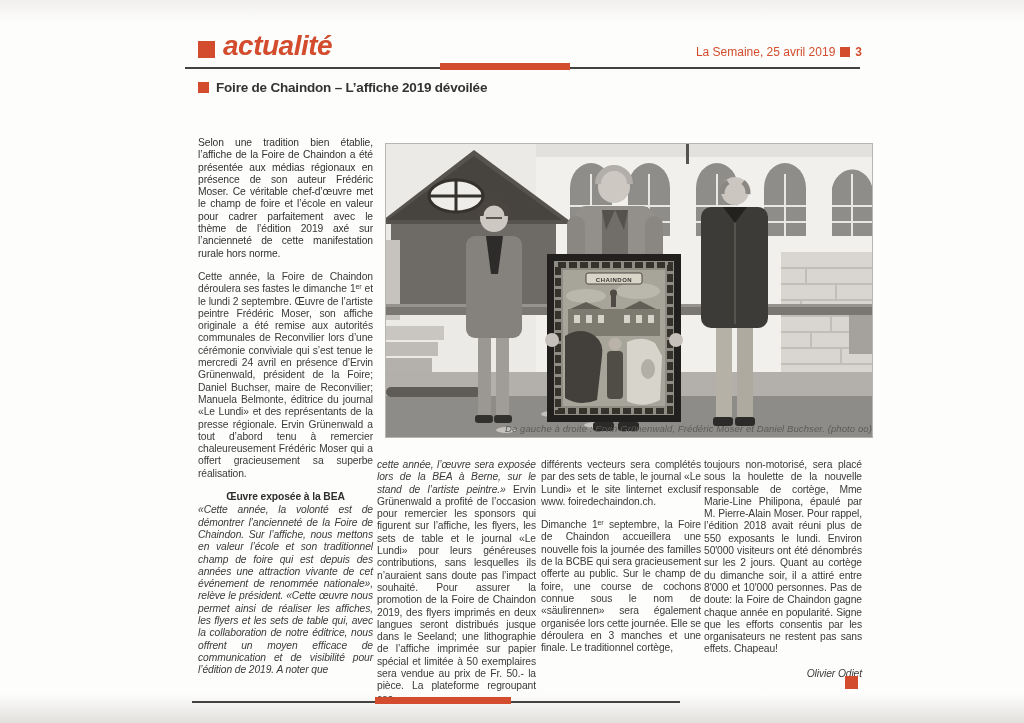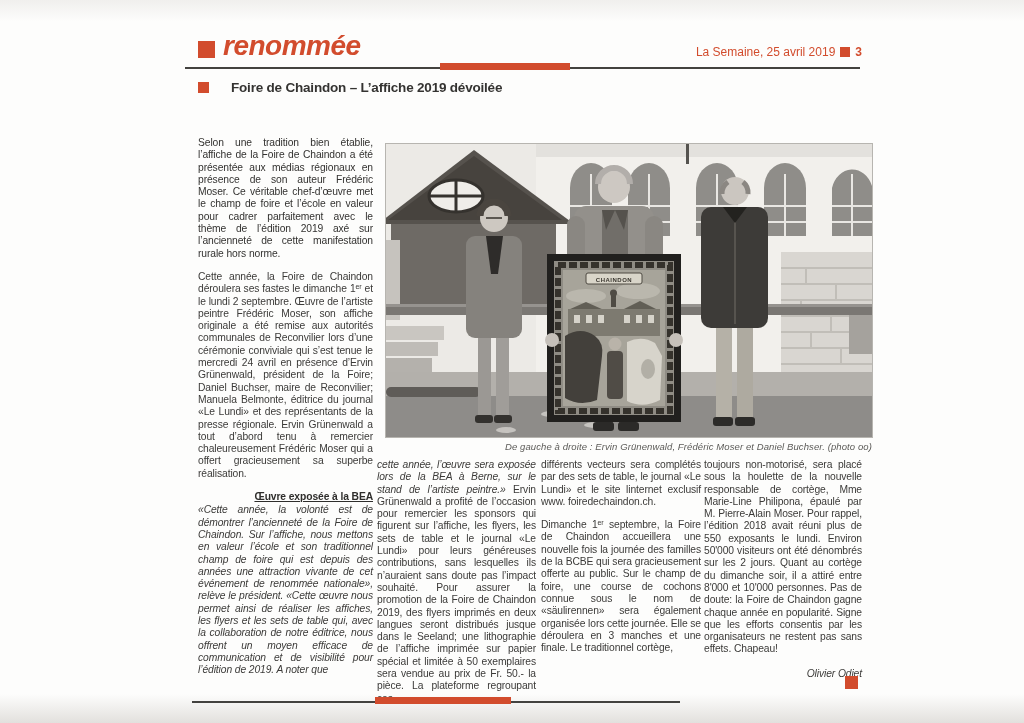--- a/index.html
+++ b/index.html
@@ -64,7 +64,7 @@
 <div class="canvas">
 
   <div class="section-marker"></div>
-  <div class="section-title">renommée</div>
+  <div class="section-title">actualité</div>
   <div class="issue-line">
     <span>La Semaine, 25 avril 2019</span>
     <span class="issue-square"></span>

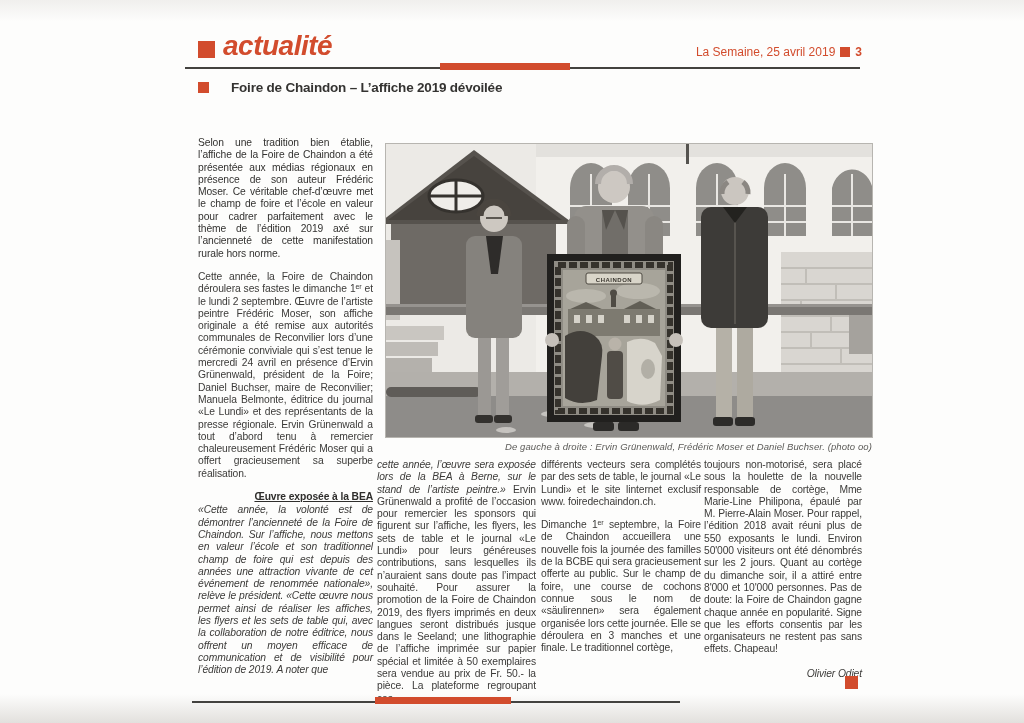--- a/index.html
+++ b/index.html
@@ -25,7 +25,7 @@
   .top-rule { position:absolute; left:185px; top:67px; width:675px; height:2px; background:#43423f; }
   .top-rule-red { position:absolute; left:440px; top:63px; width:130px; height:7px; background:#d24c2d; }
   
-  .kicker-row { position:absolute; left:198px; top:80px; display:flex; align-items:center; gap:22px; }
+  .kicker-row { position:absolute; left:198px; top:80px; display:flex; align-items:center; gap:7px; }
   .kicker-square { width:11px; height:11px; background:#d24c2d; }
   .kicker-text { font-size:13.5px; font-weight:bold; color:#343331; letter-spacing:-0.2px; }
   .headline {

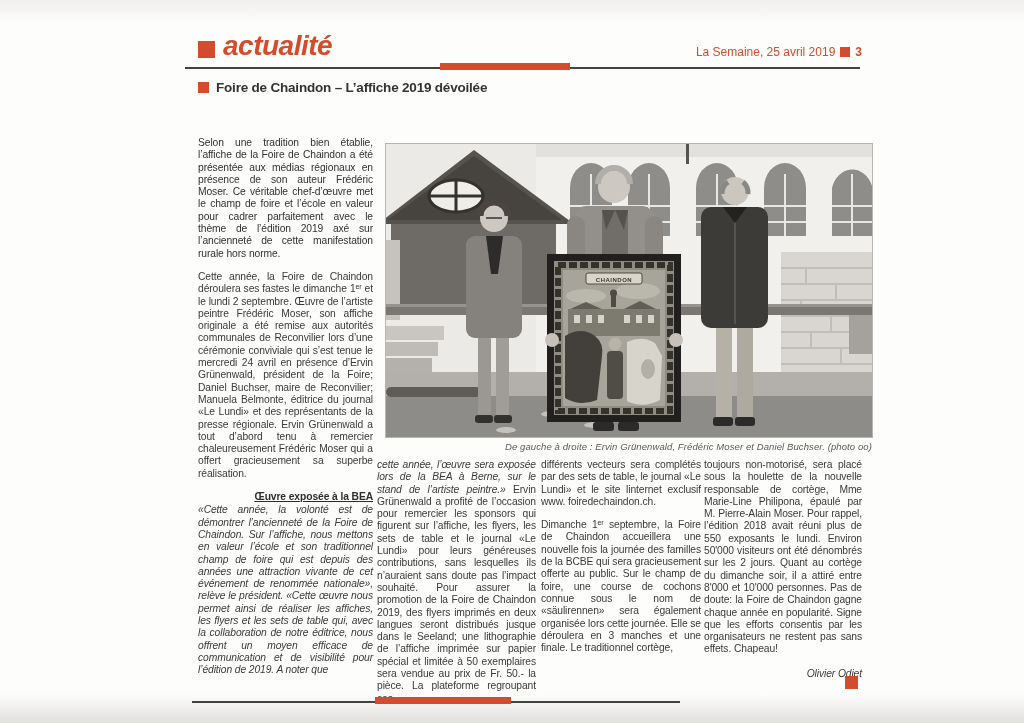--- a/index.html
+++ b/index.html
@@ -50,7 +50,7 @@
   }
   .photo svg { display:block; width:486px; height:293px; }
   .photo-caption {
-    position:absolute; left:386px; top:441px; width:486px;
+    position:absolute; left:386px; top:423px; width:486px;
     font-size:9.5px; font-style:italic; color:#5c5b58; text-align:right; letter-spacing:0.1px;
   }
   

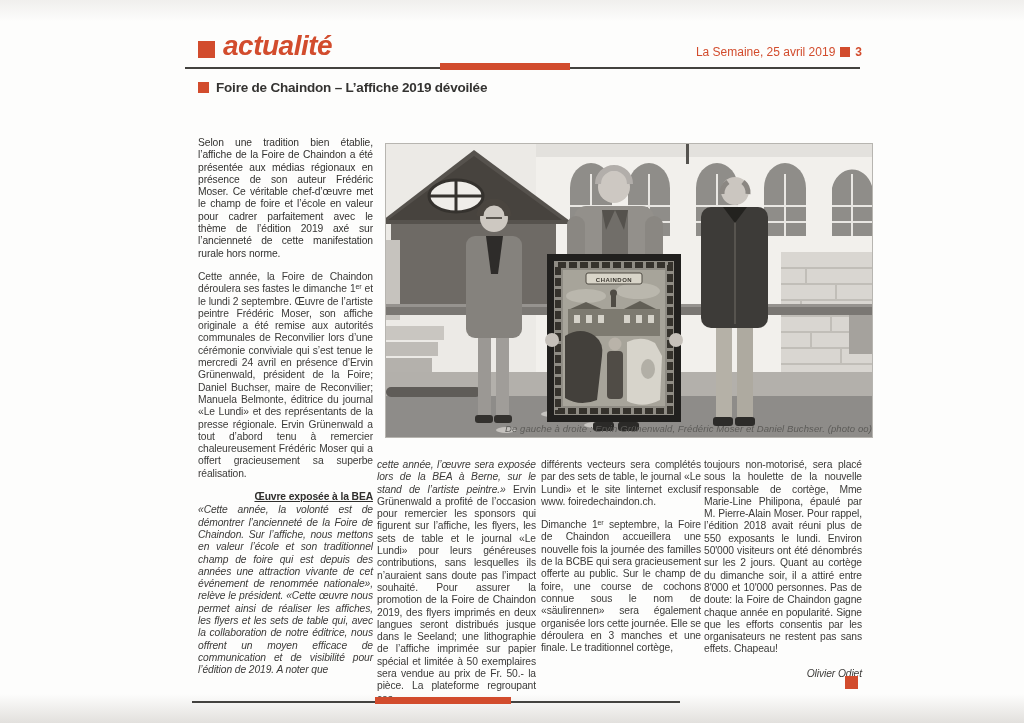--- a/index.html
+++ b/index.html
@@ -36,7 +36,7 @@
   .col { position:absolute; font-size:10.3px; line-height:12.3px; text-align:justify; color:#3b3a38; letter-spacing:-0.1px; }
   .col p { margin-bottom:11px; }
   .col .lead { font-weight:normal; color:#333230; }
-  .col .subhead { font-weight:bold; color:#2f2e2c; margin-bottom:1px; text-align:right;text-decoration:underline; }
+  .col .subhead { font-weight:bold; color:#2f2e2c; margin-bottom:1px; text-align:center; }
   .col .quote { font-style:italic; }
   .col1 { left:198px; top:137px;  width:175px; }
   .col2 { left:377px; top:459px; width:159px; }

